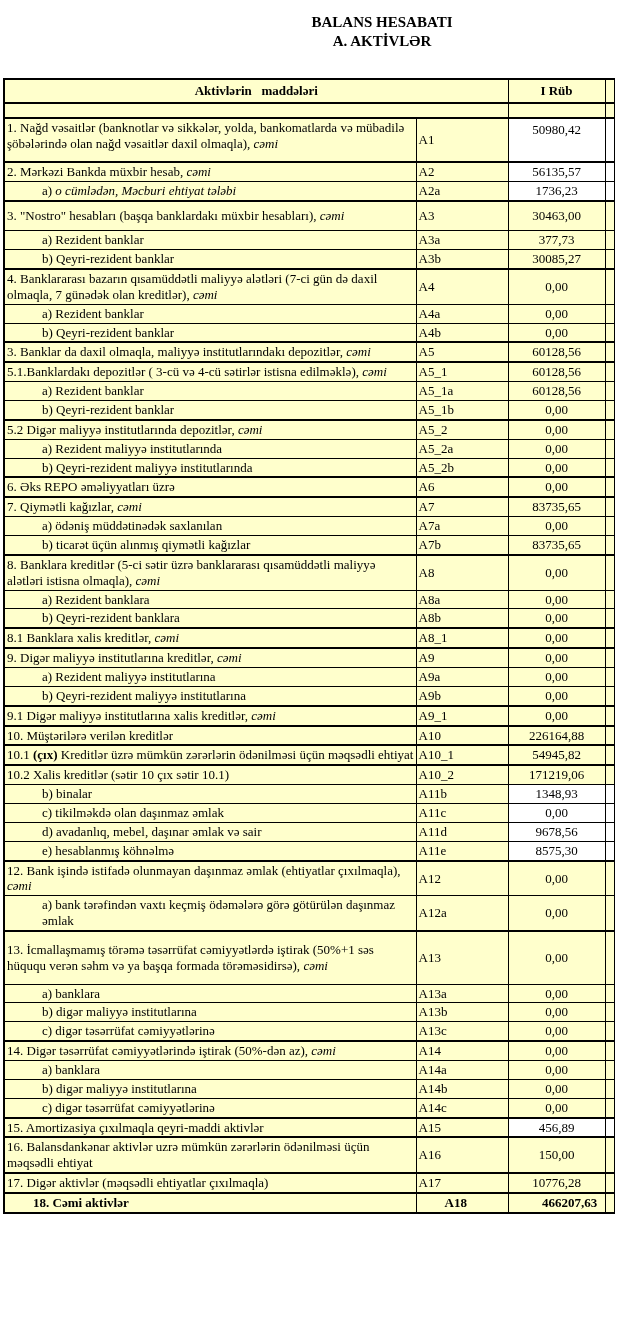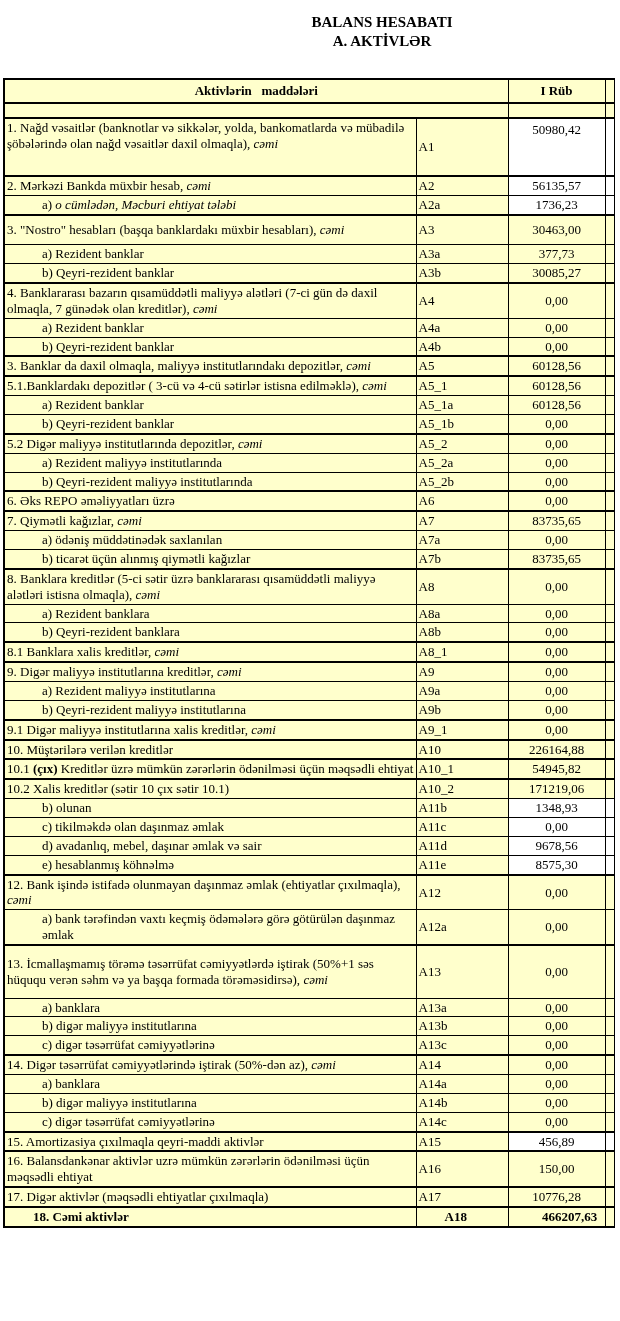--- a/index.html
+++ b/index.html
@@ -64,7 +64,7 @@
       <td class="c-val"></td>
       <td class="c-next"></td>
     </tr>
-  <tr class="main" style="height: 58px;">
+  <tr class="main" style="height: 44px;">
         <td class="c-name" style="vertical-align: top;"><span>1. Nağd vəsaitlər (banknotlar və sikkələr, yolda, bankomatlarda və mübadilə şöbələrində olan nağd vəsaitlər daxil olmaqla), </span><span class="it">cəmi</span></td>
         <td class="c-code">A1</td>
         <td class="c-val white" style="vertical-align: top; padding-top: 3px; margin-top: 13px;">50980,42</td>

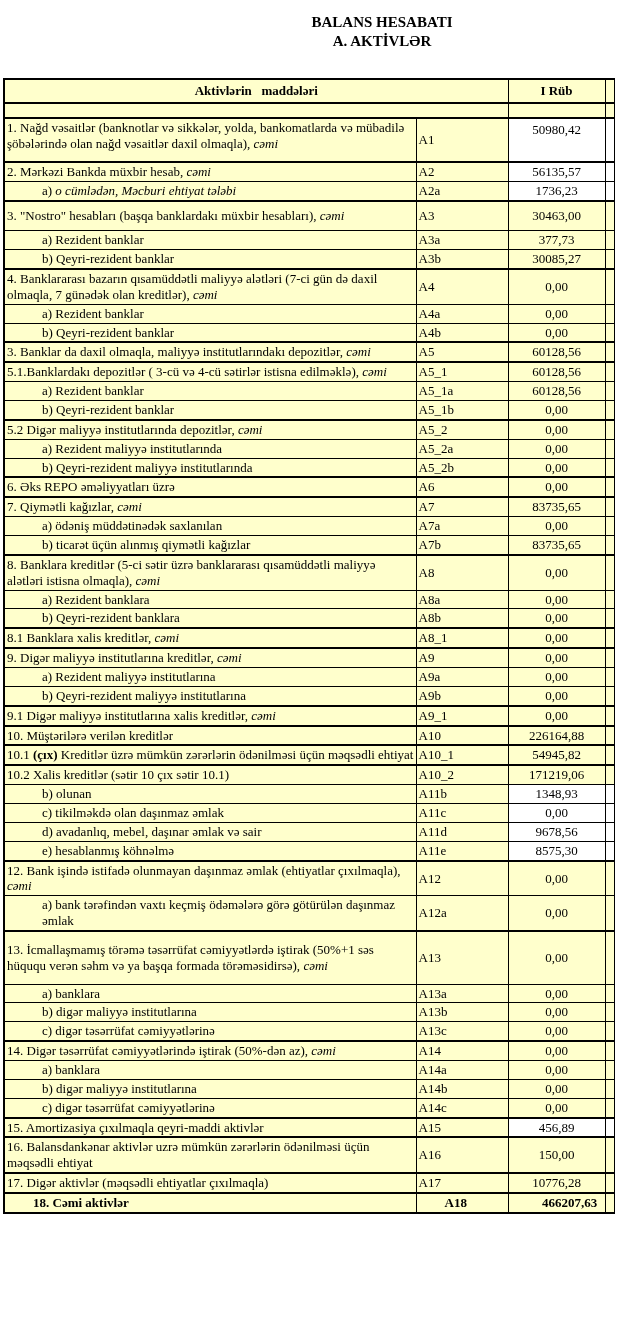--- a/index.html
+++ b/index.html
@@ -251,7 +251,7 @@
         <td class="c-next"></td>
       </tr>
       <tr class="sub">
-        <td class="c-name"><span>b) olunan</span></td>
+        <td class="c-name"><span>b) binalar</span></td>
         <td class="c-code">A11b</td>
         <td class="c-val white">1348,93</td>
         <td class="c-next white"></td>

